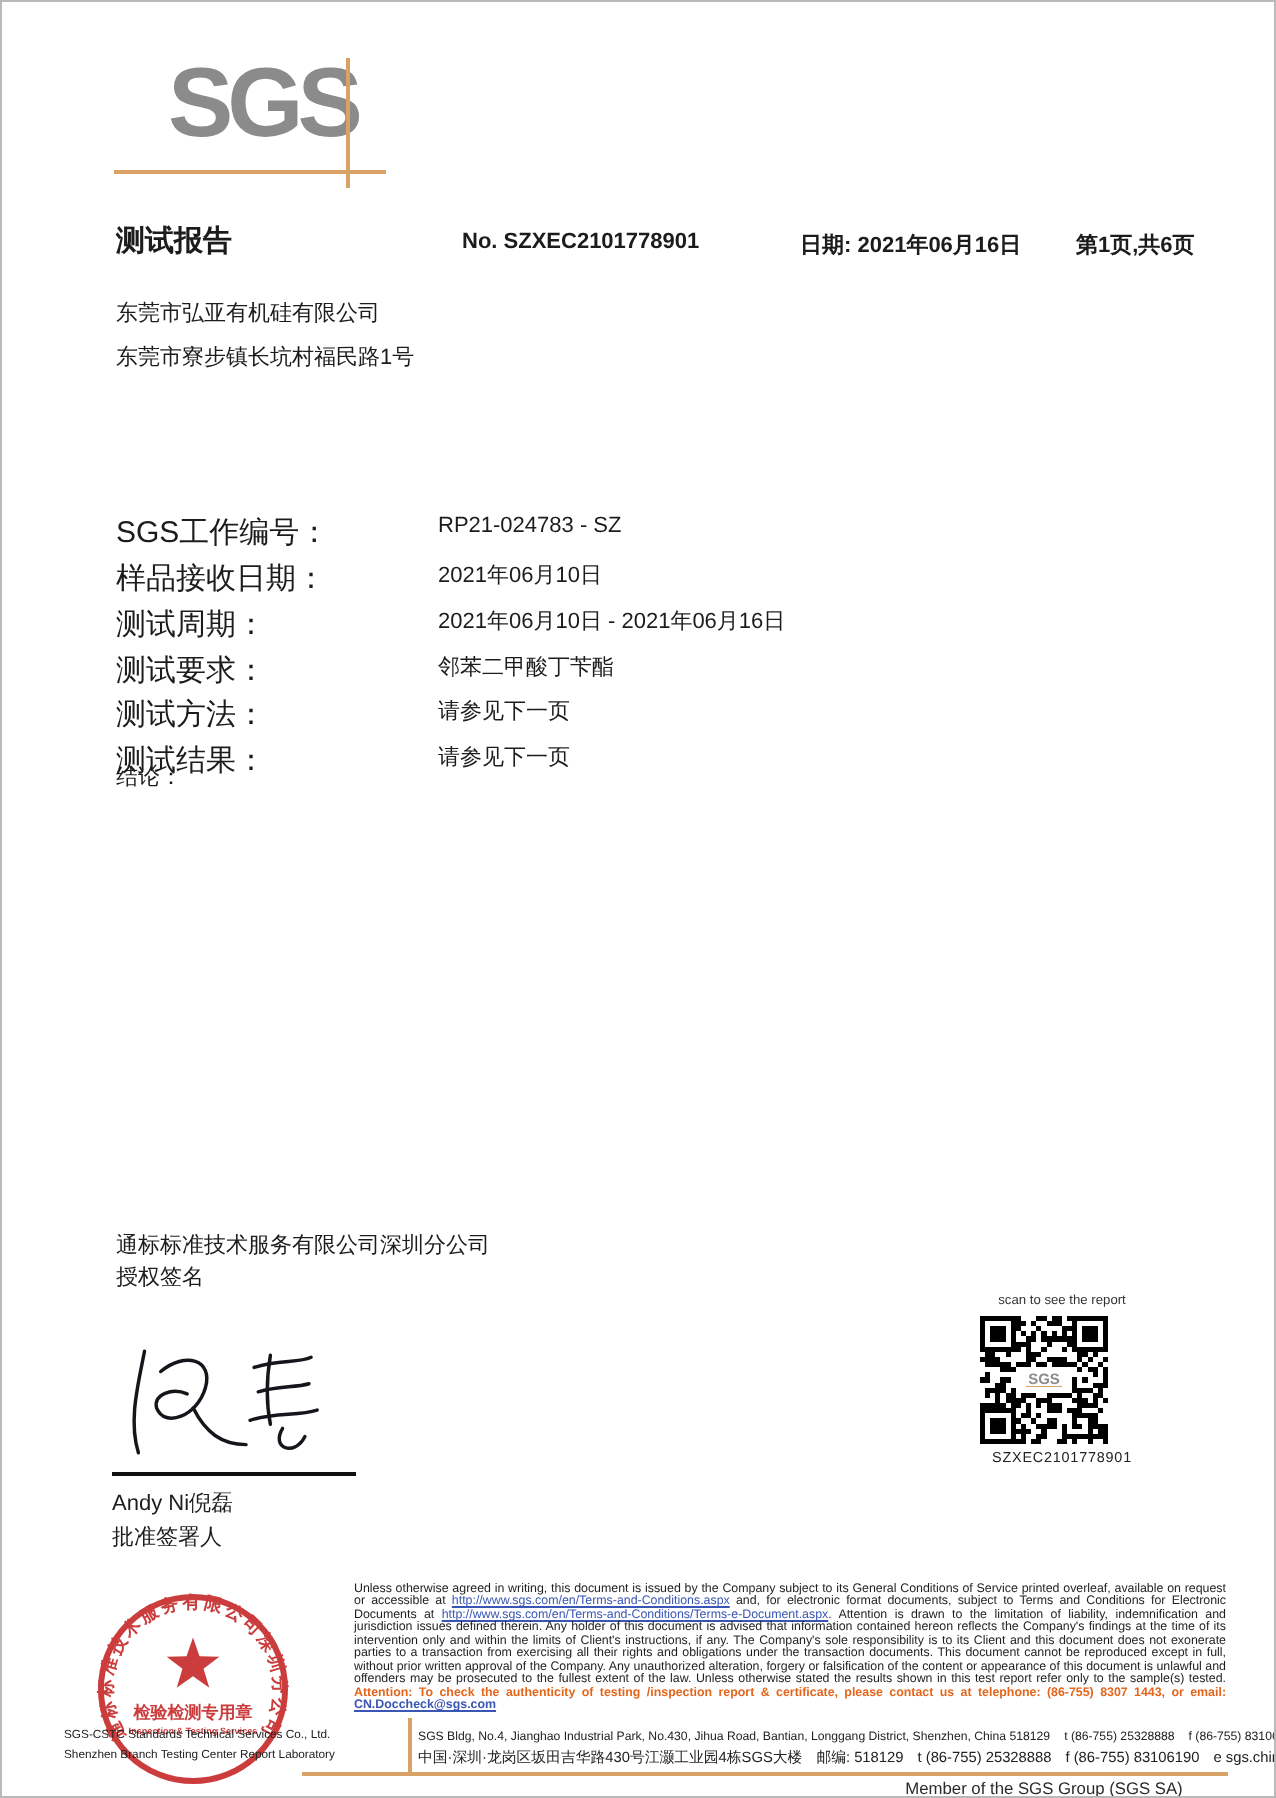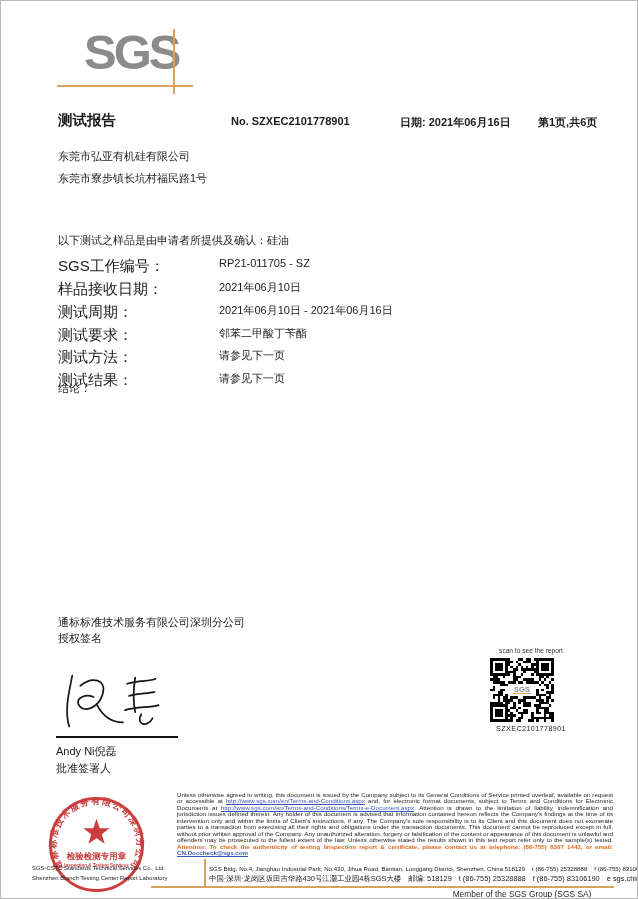--- a/index.html
+++ b/index.html
@@ -70,7 +70,6 @@
   <div class="abs appl-name">东莞市弘亚有机硅有限公司</div>
   <div class="abs appl-addr">东莞市寮步镇长坑村福民路1号</div>
 
-  <div class="abs intro">以下测试之样品是由申请者所提供及确认：硅油</div>
   <div class="abs lbl r0">SGS工作编号：</div>
   <div class="abs val r0">RP21-011705 - SZ</div>
   <div class="abs lbl r1">样品接收日期：</div>

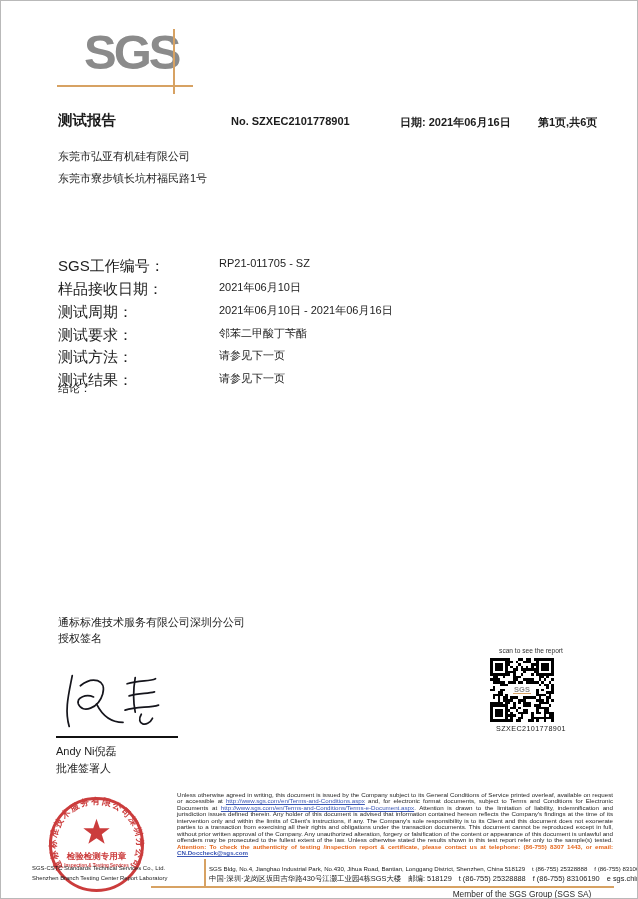--- a/index.html
+++ b/index.html
@@ -71,7 +71,7 @@
   <div class="abs appl-addr">东莞市寮步镇长坑村福民路1号</div>
 
   <div class="abs lbl r0">SGS工作编号：</div>
-  <div class="abs val r0">RP21-011705 - SZ</div>
+  <div class="abs val r0">RP21-024783 - SZ</div>
   <div class="abs lbl r1">样品接收日期：</div>
   <div class="abs val r1">2021年06月10日</div>
   <div class="abs lbl r2">测试周期：</div>

